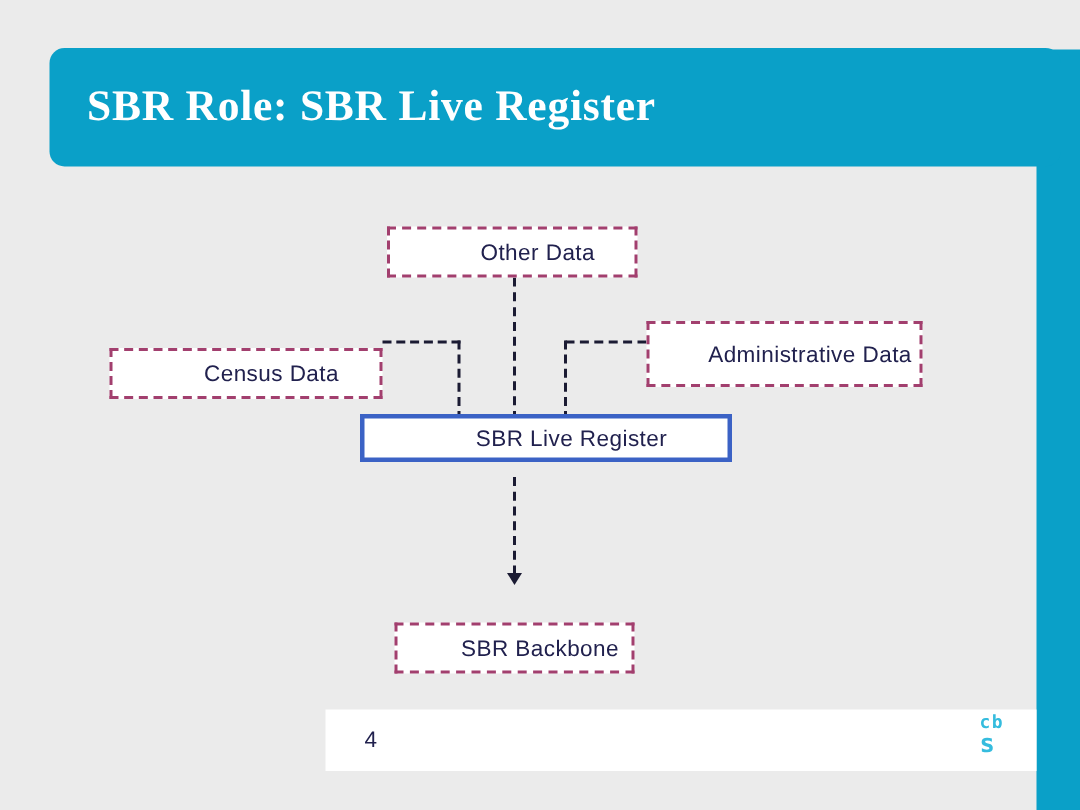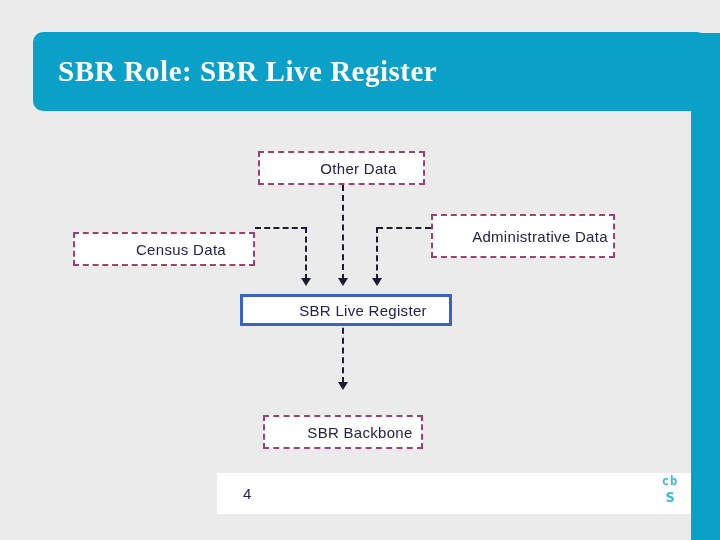--- a/index.html
+++ b/index.html
@@ -56,7 +56,7 @@
   .node-other    { left: 258px; top: 151px; width: 167px; height: 34px; }
   .node-census   { left:  73px; top: 212px; width: 182px; height: 34px; margin-top: 20px; }
   .node-admin    { left: 431px; top: 214px; width: 184px; height: 44px; }
-  .node-live     { left: 240px; top: 294px; width: 212px; height: 32px; }
+  .node-live     { left: 240px; top: 276px; width: 248px; height: 32px; }
   .node-backbone { left: 263px; top: 390px; width: 160px; height: 34px; margin-top: 25px; }
 
   

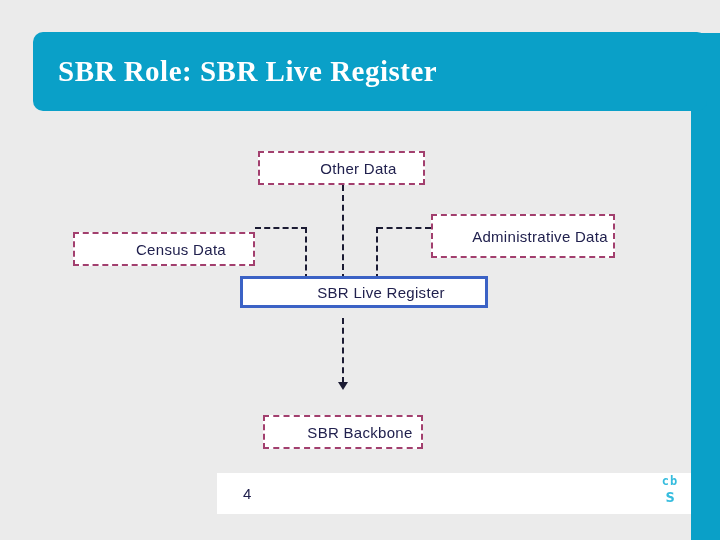--- a/index.html
+++ b/index.html
@@ -96,7 +96,6 @@
     position: absolute;
     right: 4px; top: 2px;
     width: 34px;
-    text-align: center;
     font-family: "DejaVu Sans Mono", monospace;
     font-weight: bold;
     color: #35BCDE;

